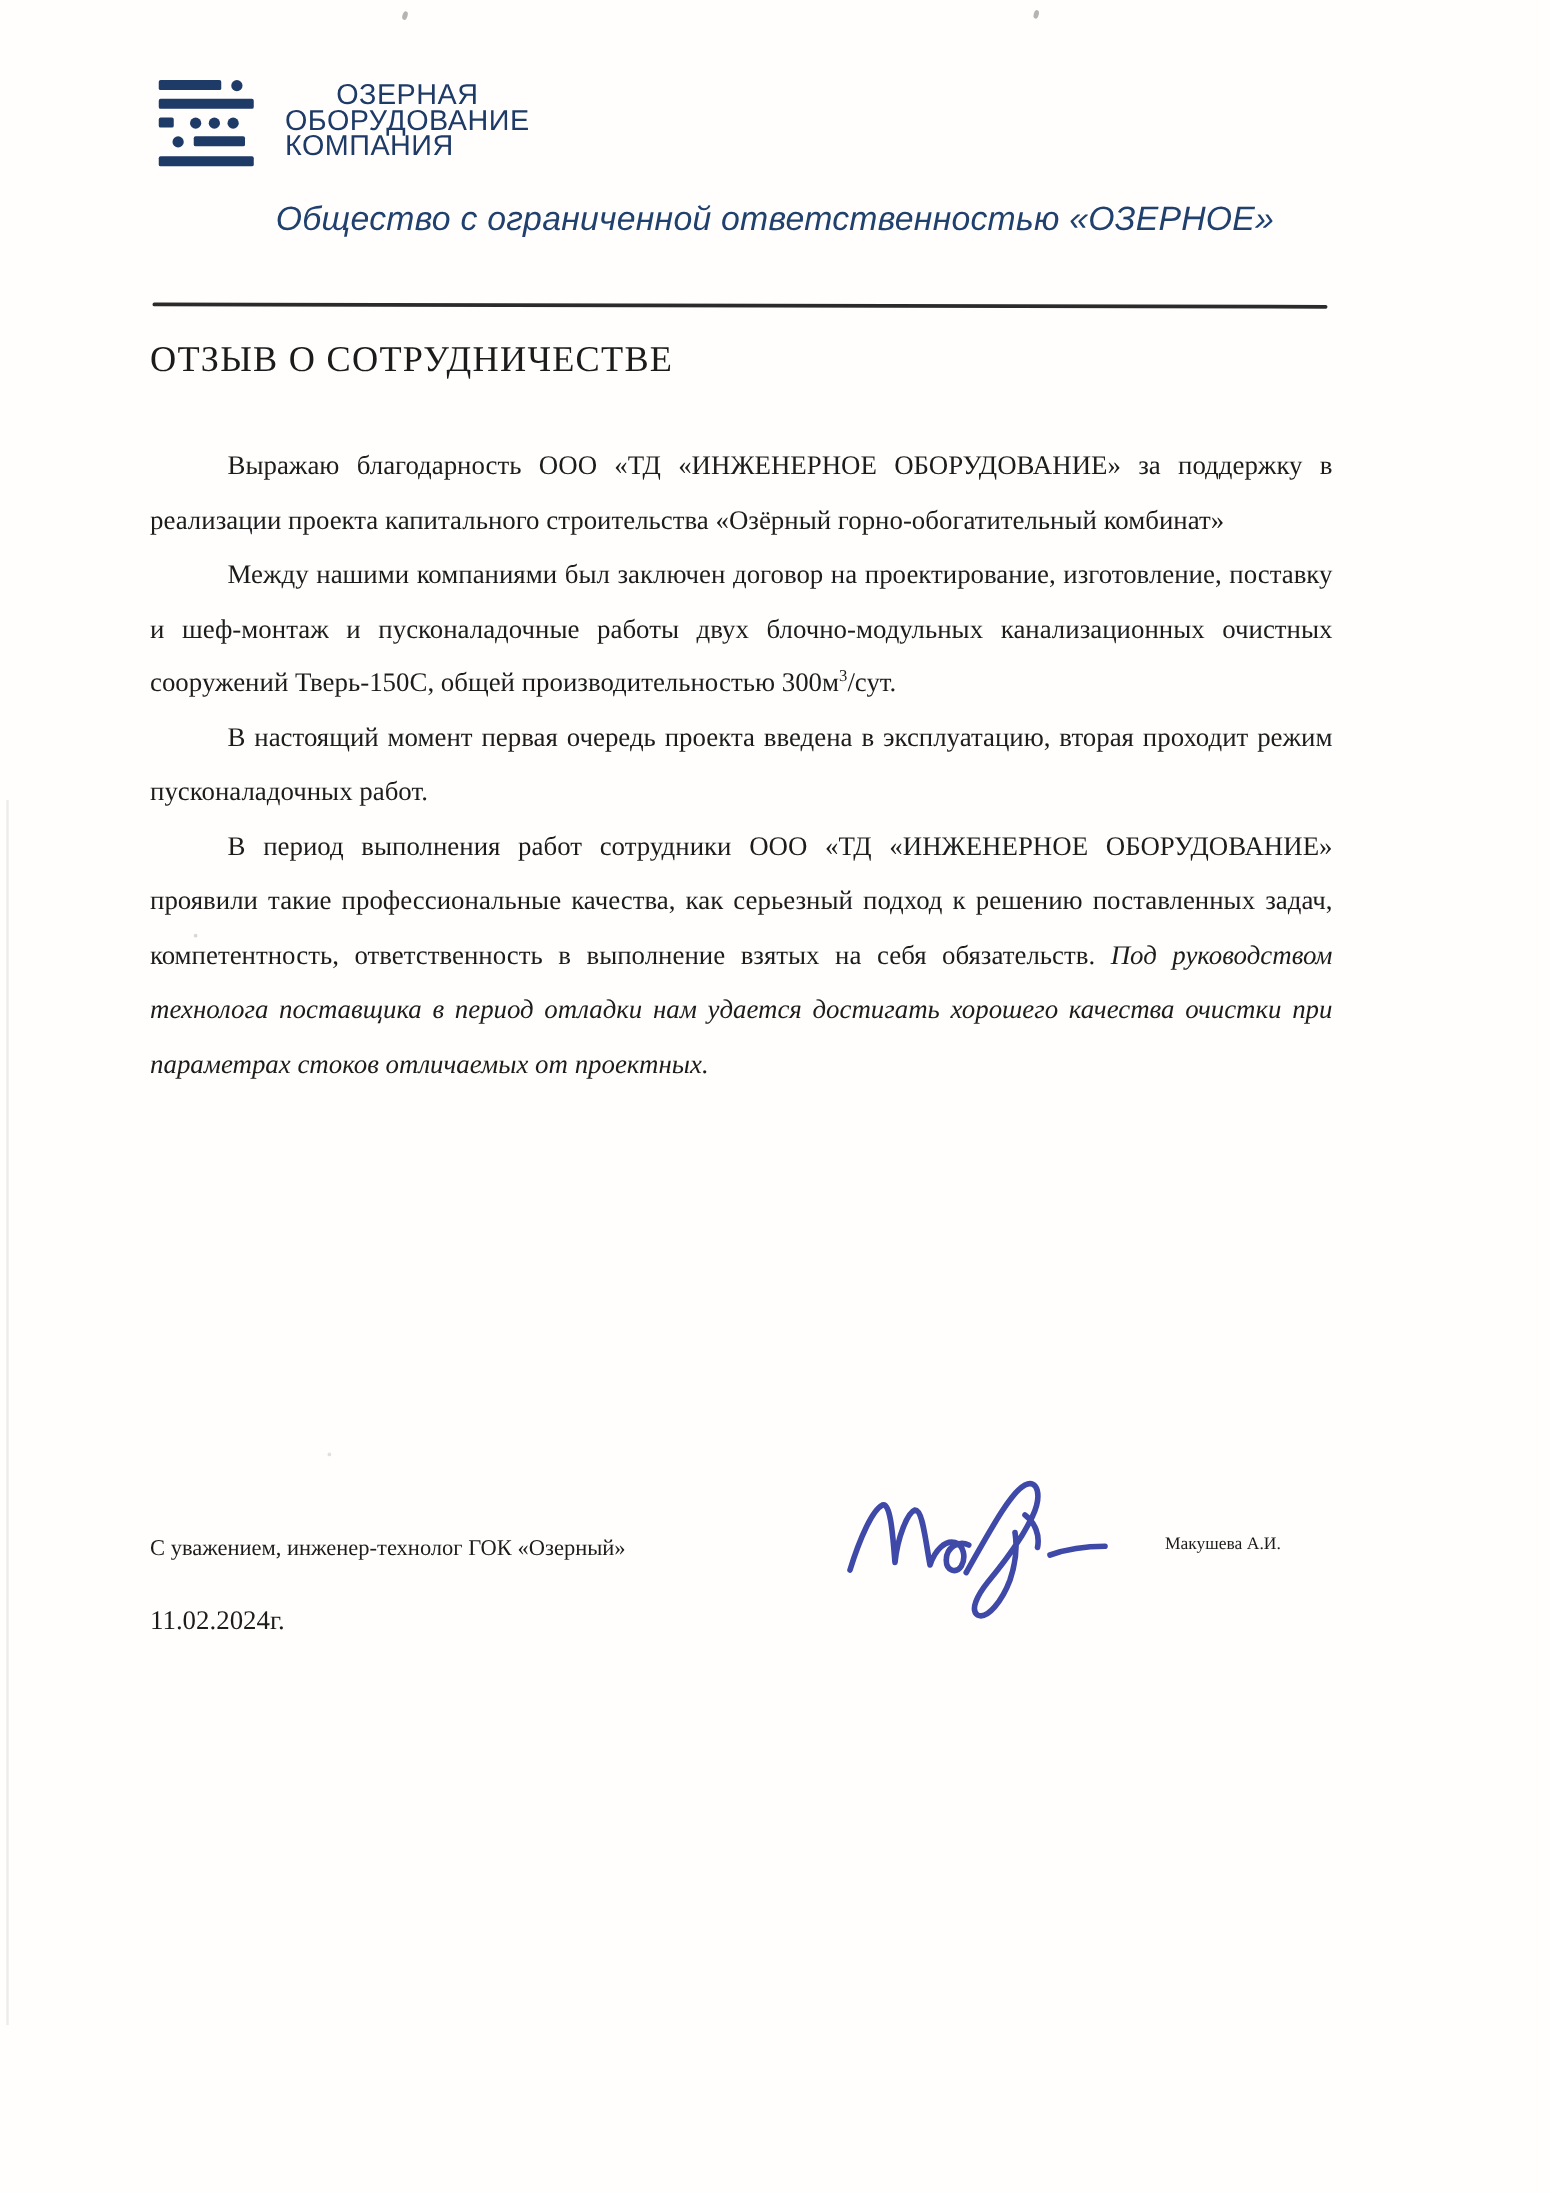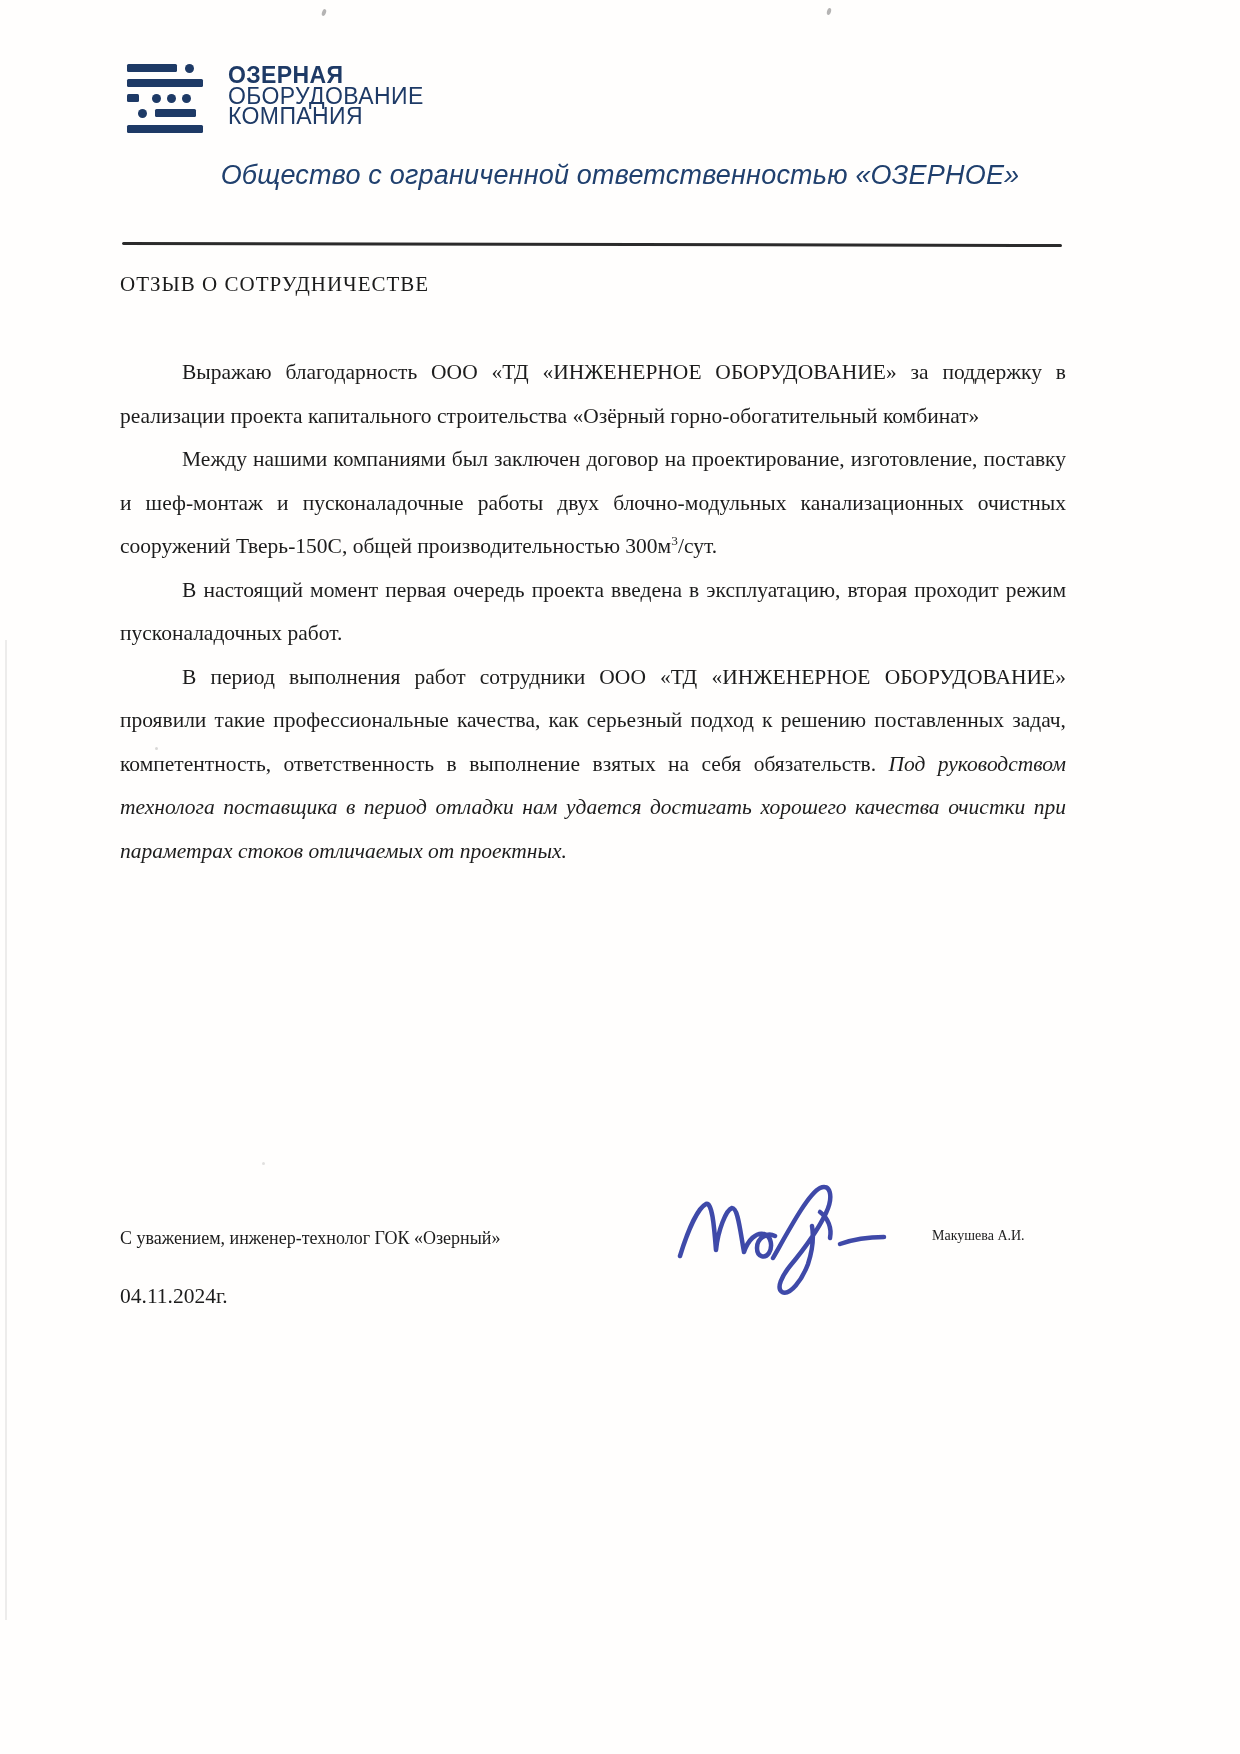--- a/index.html
+++ b/index.html
@@ -32,7 +32,7 @@
     font-family: "Liberation Sans", sans-serif;
     color: #1e3a66; font-size: 23px; line-height: 20.5px; letter-spacing: 0.4px;
   }
-  .logo-text .l1 { font-weight: 700; }
+  .logo-text .l1 { font-weight: 400; text-align: center; }
   .logo-text .l2, .logo-text .l3 { font-weight: 500; }
 
   

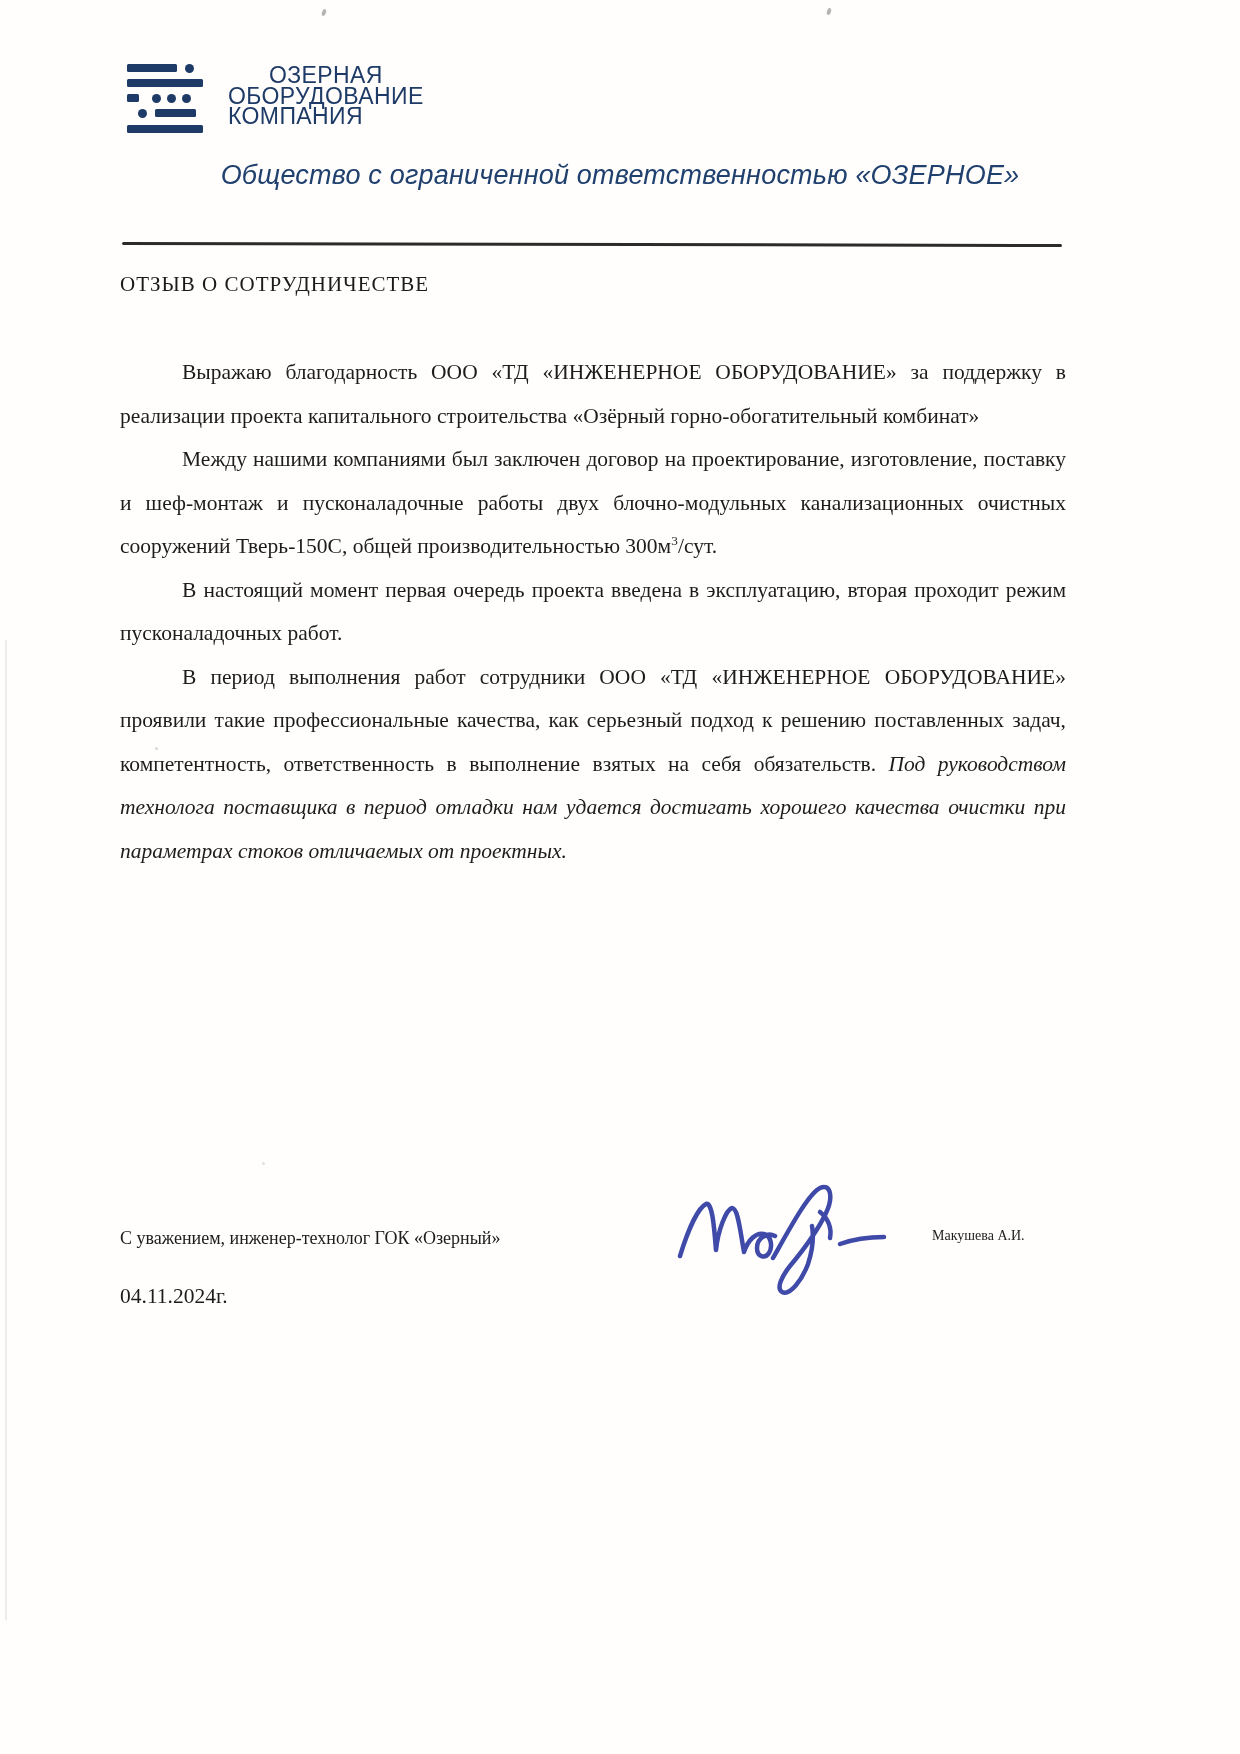--- a/index.html
+++ b/index.html
@@ -52,7 +52,7 @@
   
   .doc-heading {
     position: absolute; left: 120px; top: 272px;
-    font-size: 21px; letter-spacing: 1px; color: #1b1b1b;
+    font-size: 29px; letter-spacing: 1px; color: #1b1b1b;
   }
   .doc-body {
     position: absolute; left: 120px; top: 351px; width: 946px;

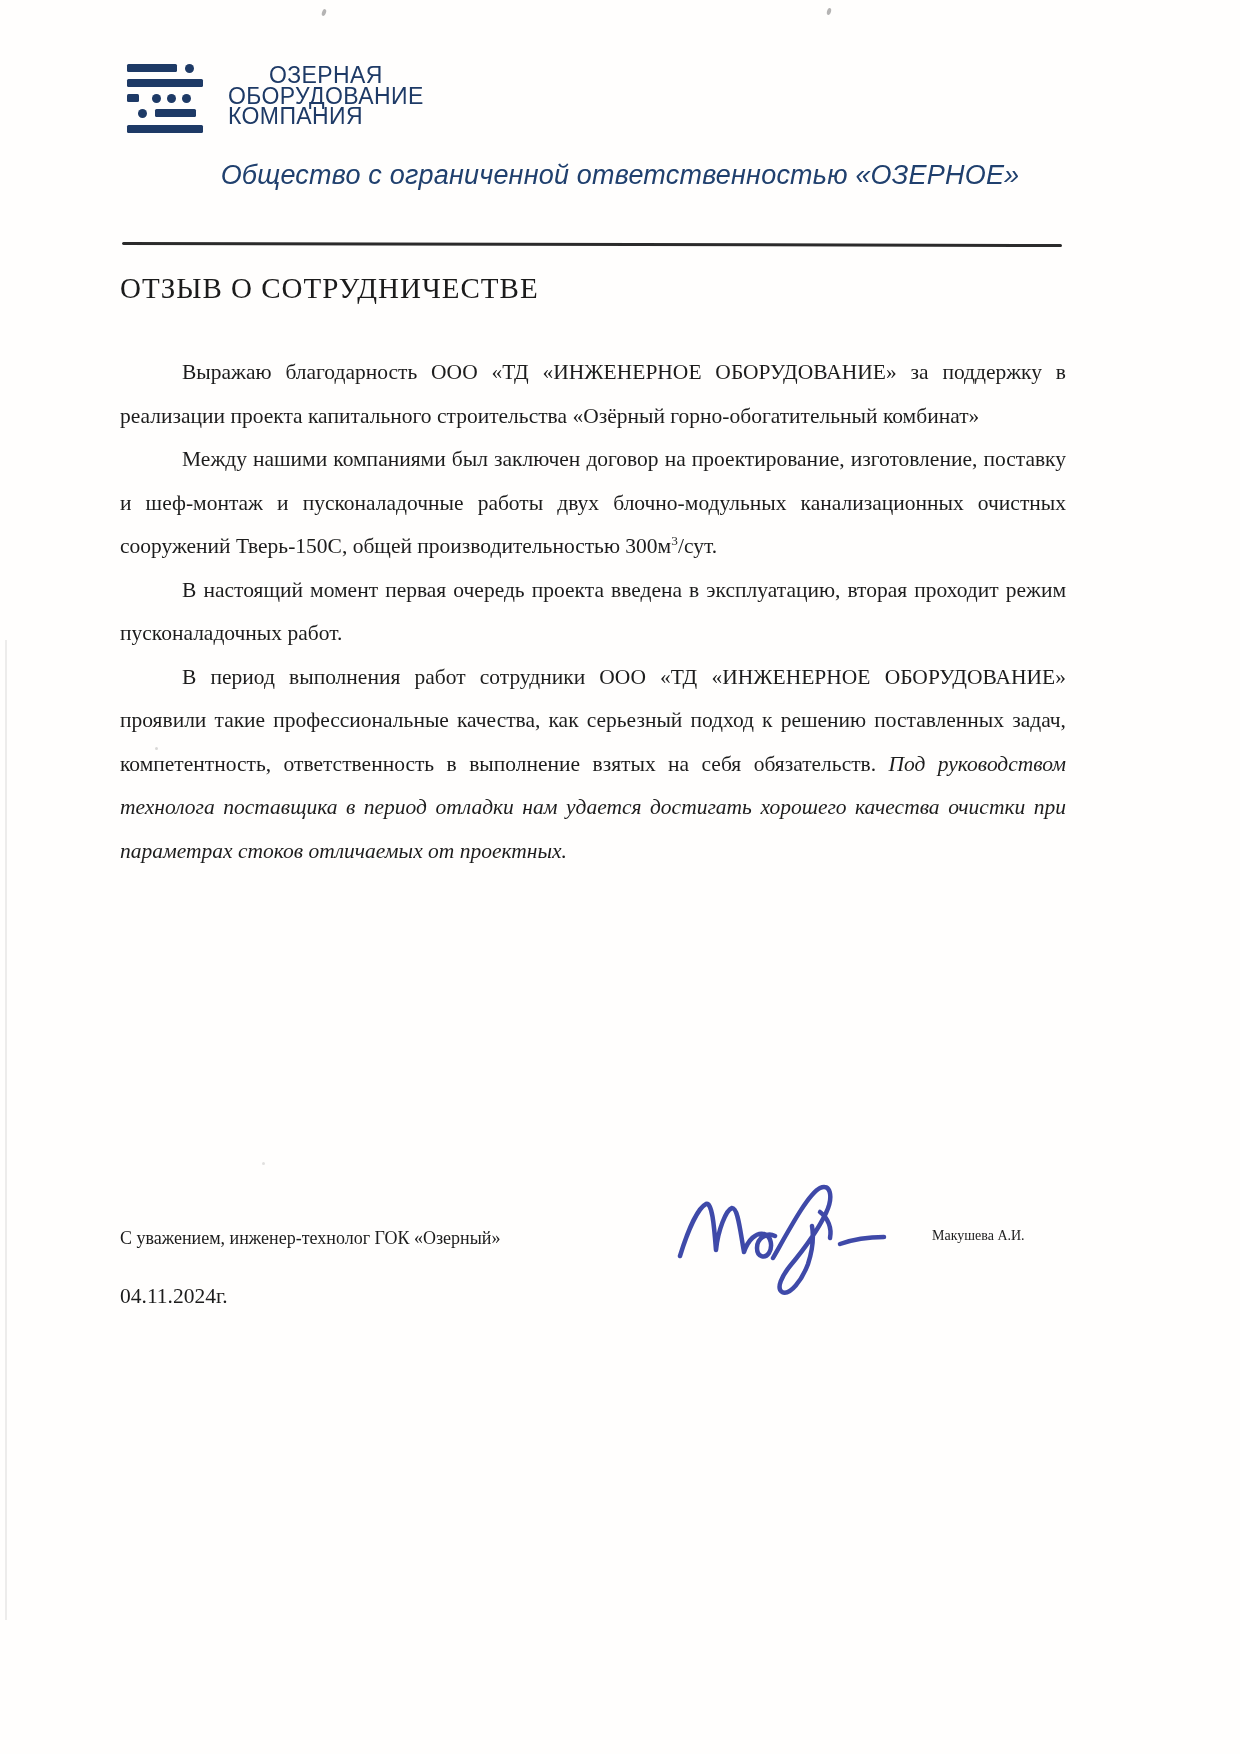--- a/index.html
+++ b/index.html
@@ -131,7 +131,7 @@
     <div class="signoff-name">Макушева А.И.</div>
   </div>
 
-  <div class="doc-date">04.11.2024г.</div>
+  <div class="doc-date">11.02.2024г.</div>
 
   <div class="speck sp1"></div>
   <div class="speck sp2"></div>

